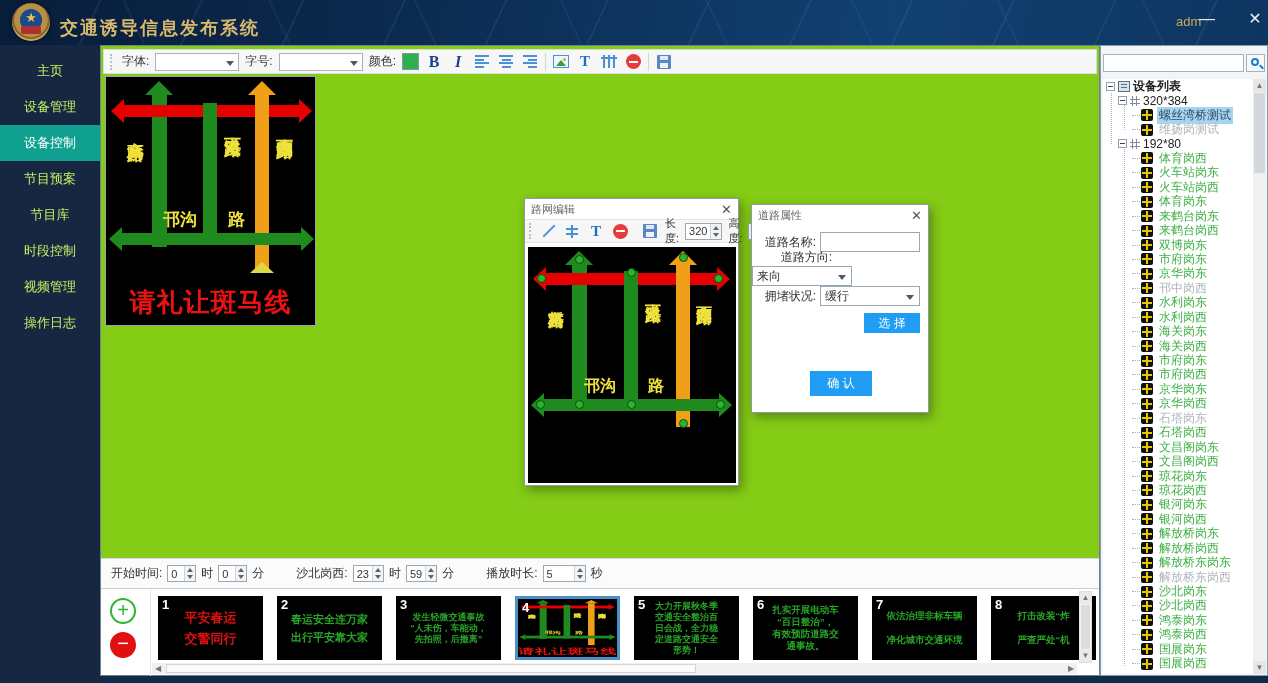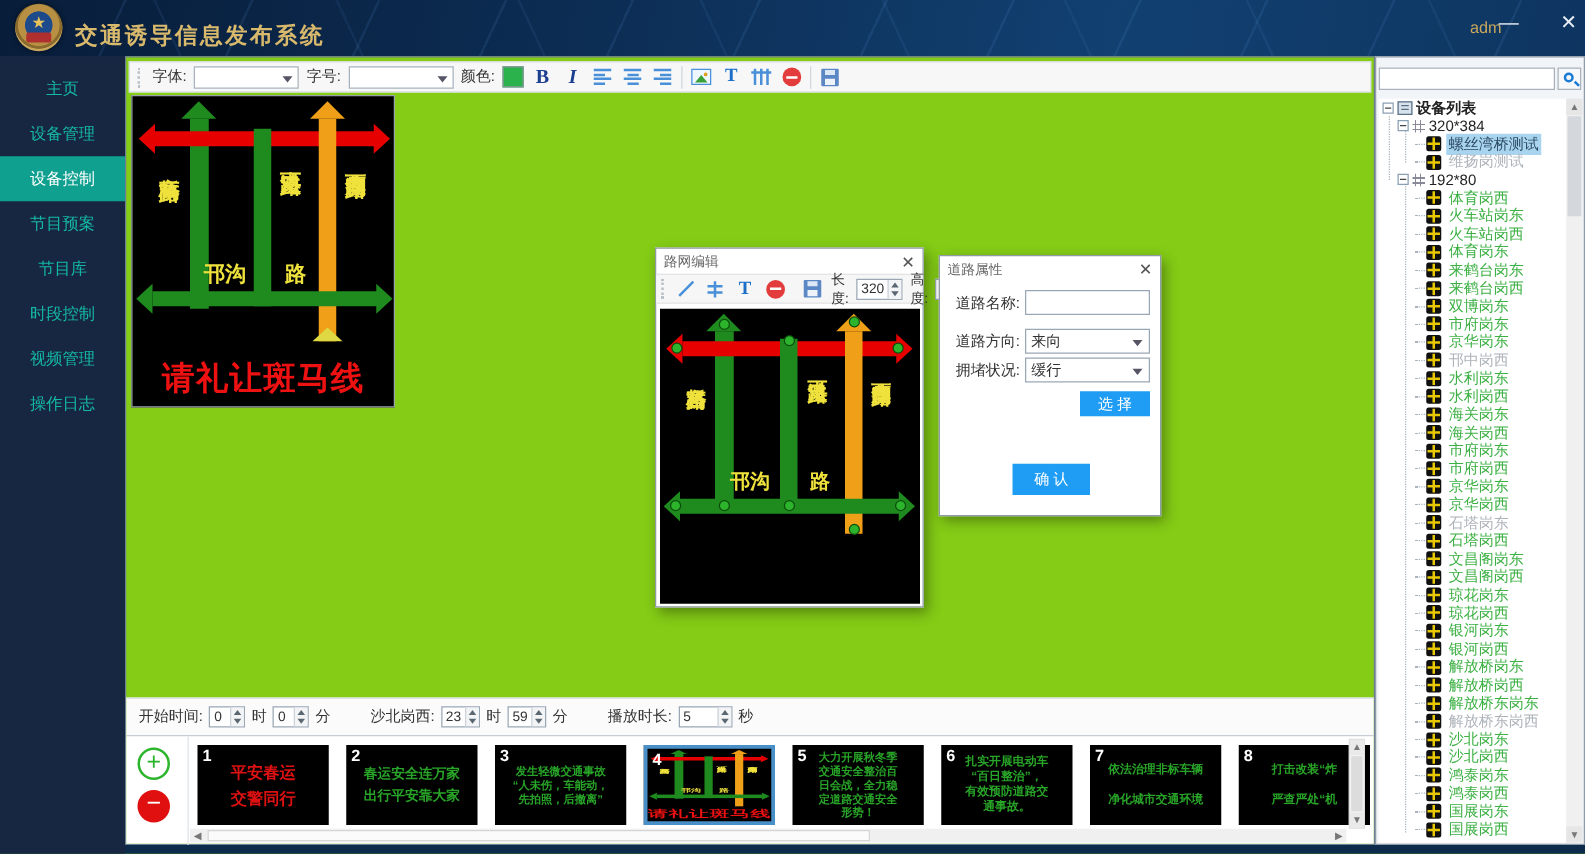--- a/index.html
+++ b/index.html
@@ -23,7 +23,7 @@
 
   
   .sidebar{position:absolute;left:0;top:45px;width:100px;height:638px;background:#182741;}
-  .side-item{height:36px;line-height:36px;text-align:center;color:#14b8a6;font-size:13px;margin-top:0;cursor:pointer;}
+  .side-item{height:36px;line-height:36px;text-align:center;color:#bef264;font-size:13px;margin-top:0;cursor:pointer;}
   .side-item:first-child{margin-top:8px;}
   .side-item.active{background:#10a090;color:#fff;}
 

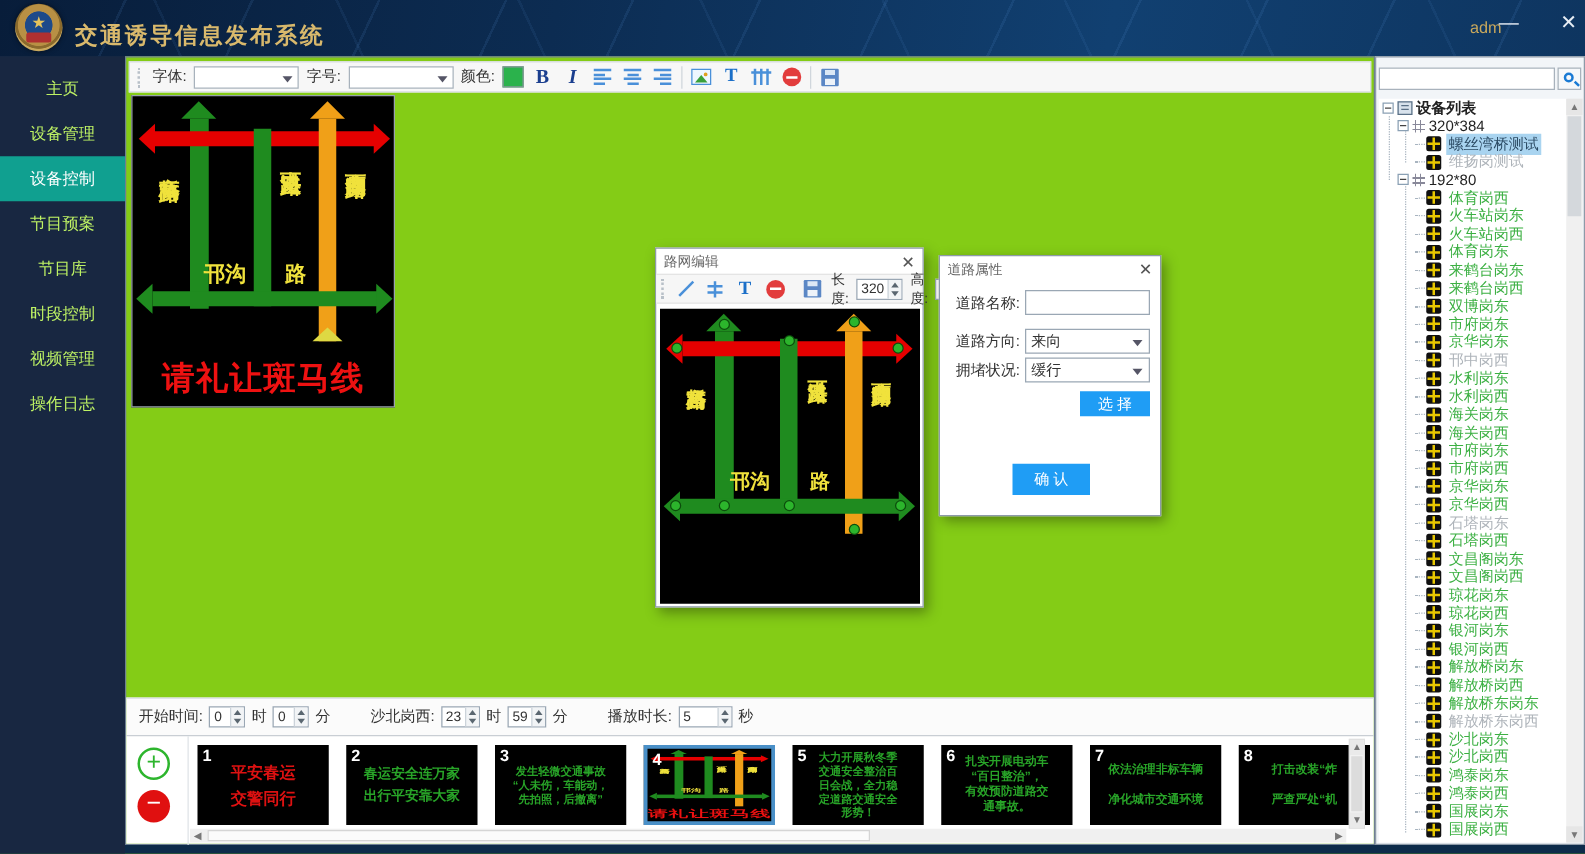--- a/index.html
+++ b/index.html
@@ -496,7 +496,7 @@
     <span class="rp-label">道路名称:</span>
     <span class="rp-input"></span>
   </div>
-  <div class="rp-row" style="left:0;top:58px;">
+  <div class="rp-row" style="left:0;top:44px;flex-direction:column;">
     <span class="rp-label">道路方向:</span>
     <span class="rp-input rp-select">来向</span>
   </div>

